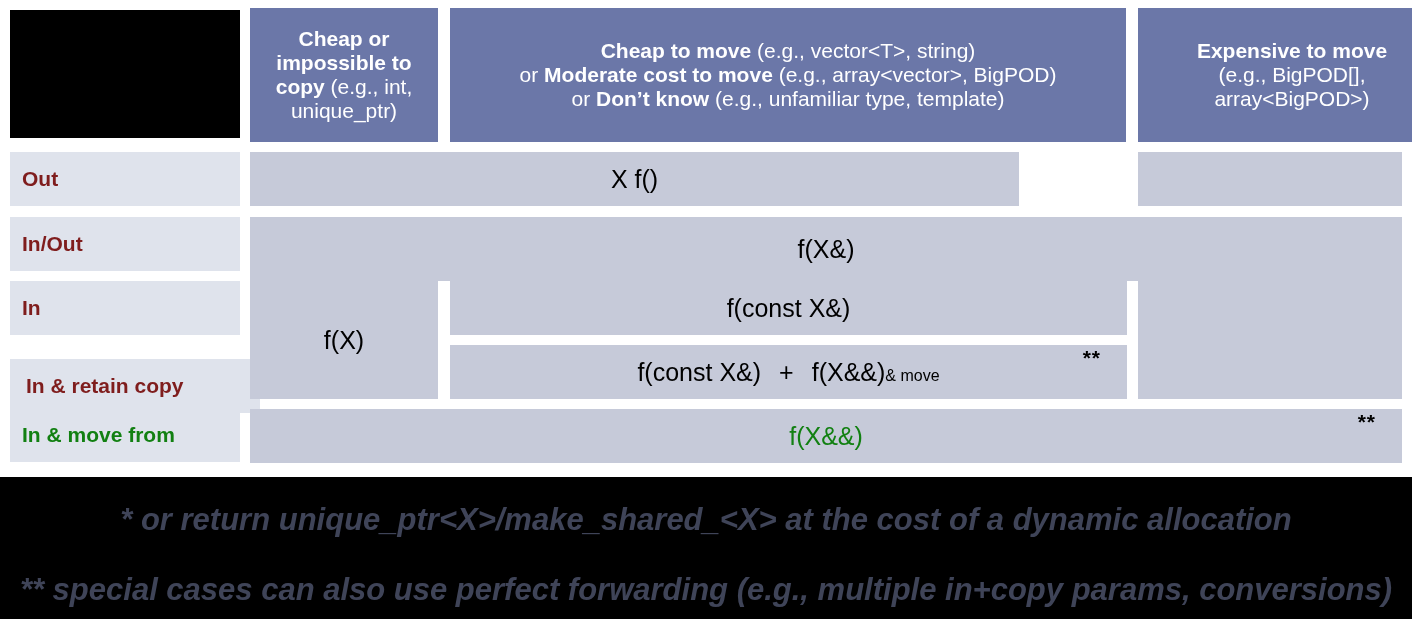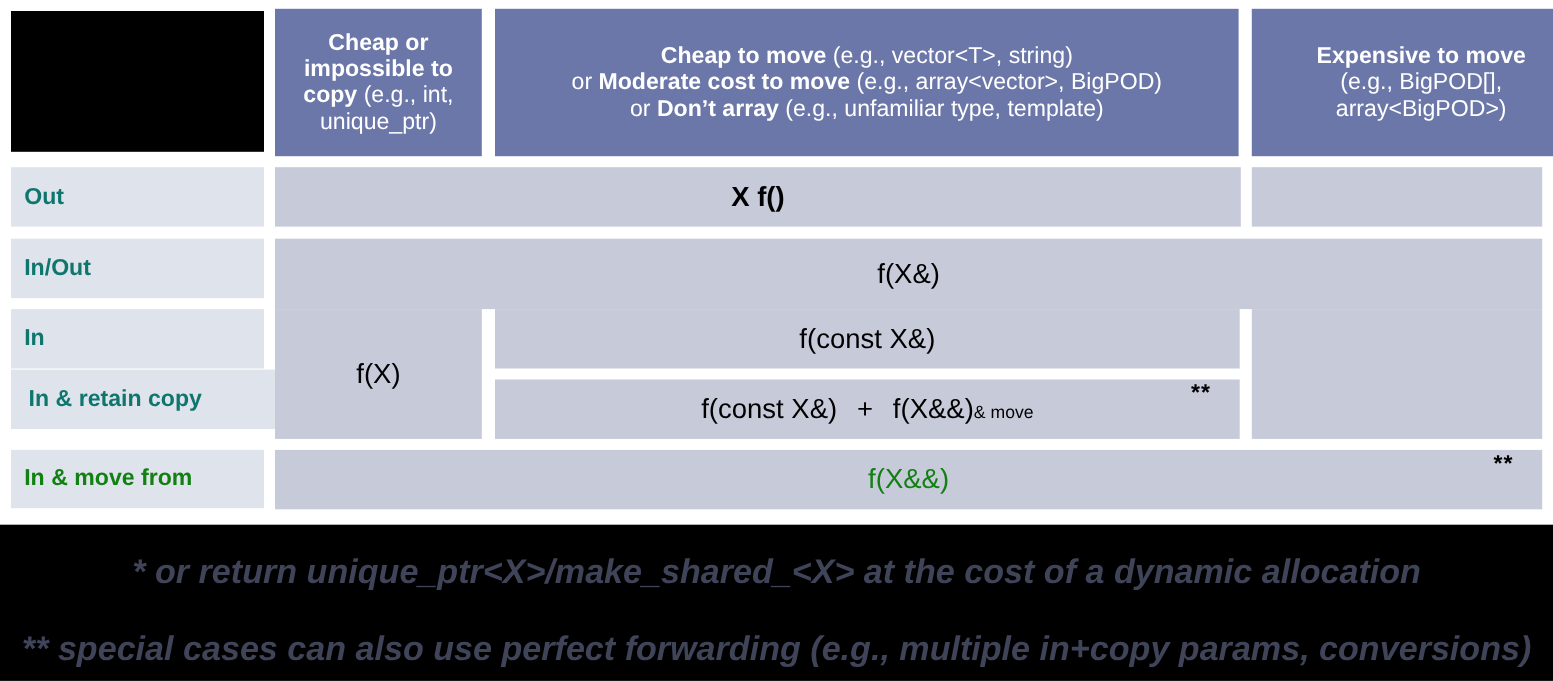--- a/index.html
+++ b/index.html
@@ -135,7 +135,7 @@
         <span>or </span><b>Moderate cost to move</b><span> (e.g., array&lt;vector&gt;, BigPOD)</span>
       </div>
       <div>
-        <span>or </span><b>Don’t array</b><span> (e.g., unfamiliar type, template)</span>
+        <span>or </span><b>Don’t know</b><span> (e.g., unfamiliar type, template)</span>
       </div>
     </div>
   </div>

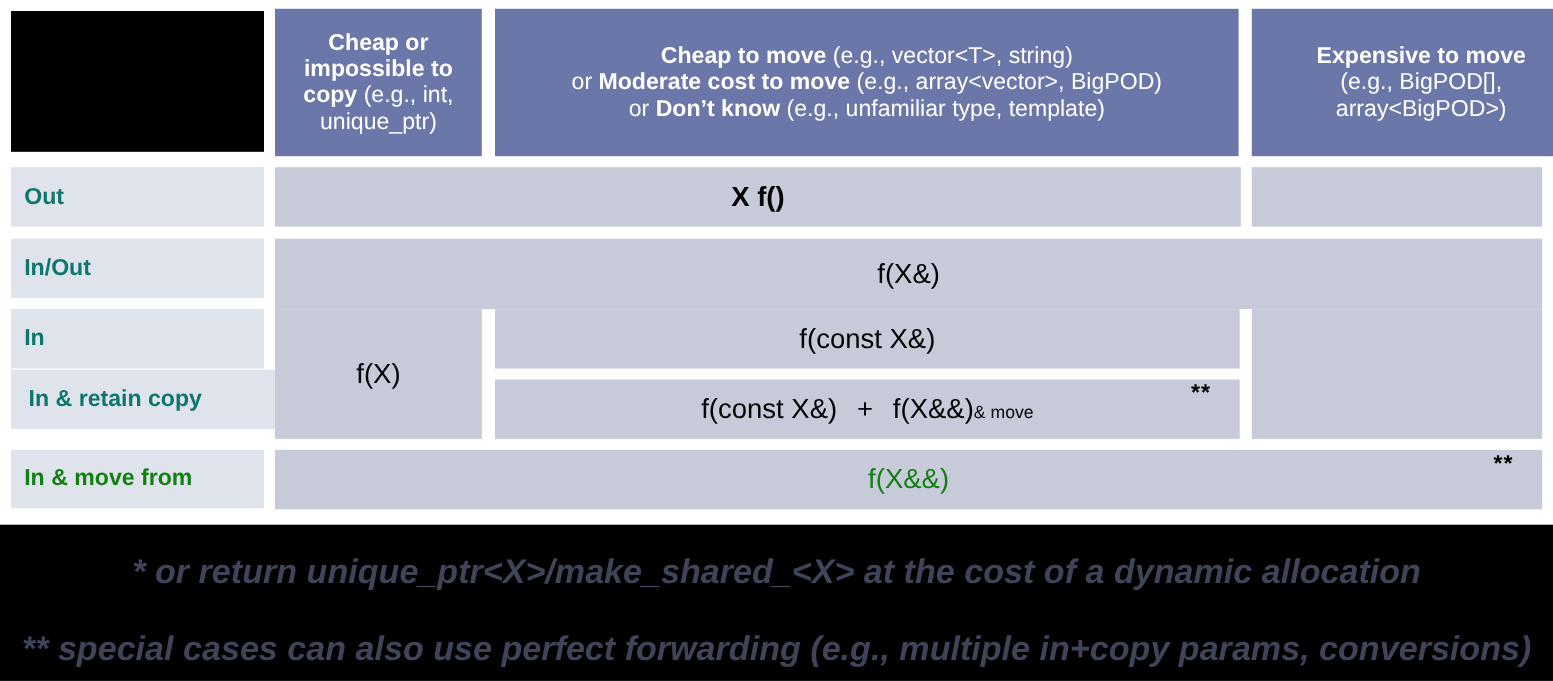--- a/index.html
+++ b/index.html
@@ -46,7 +46,7 @@
 
   .rowlabel {
     background: #DFE3EC;
-    color: #0f766e;
+    color: #7f1d1d;
     font-weight: bold;
     font-size: 21px;
     justify-content: flex-start;

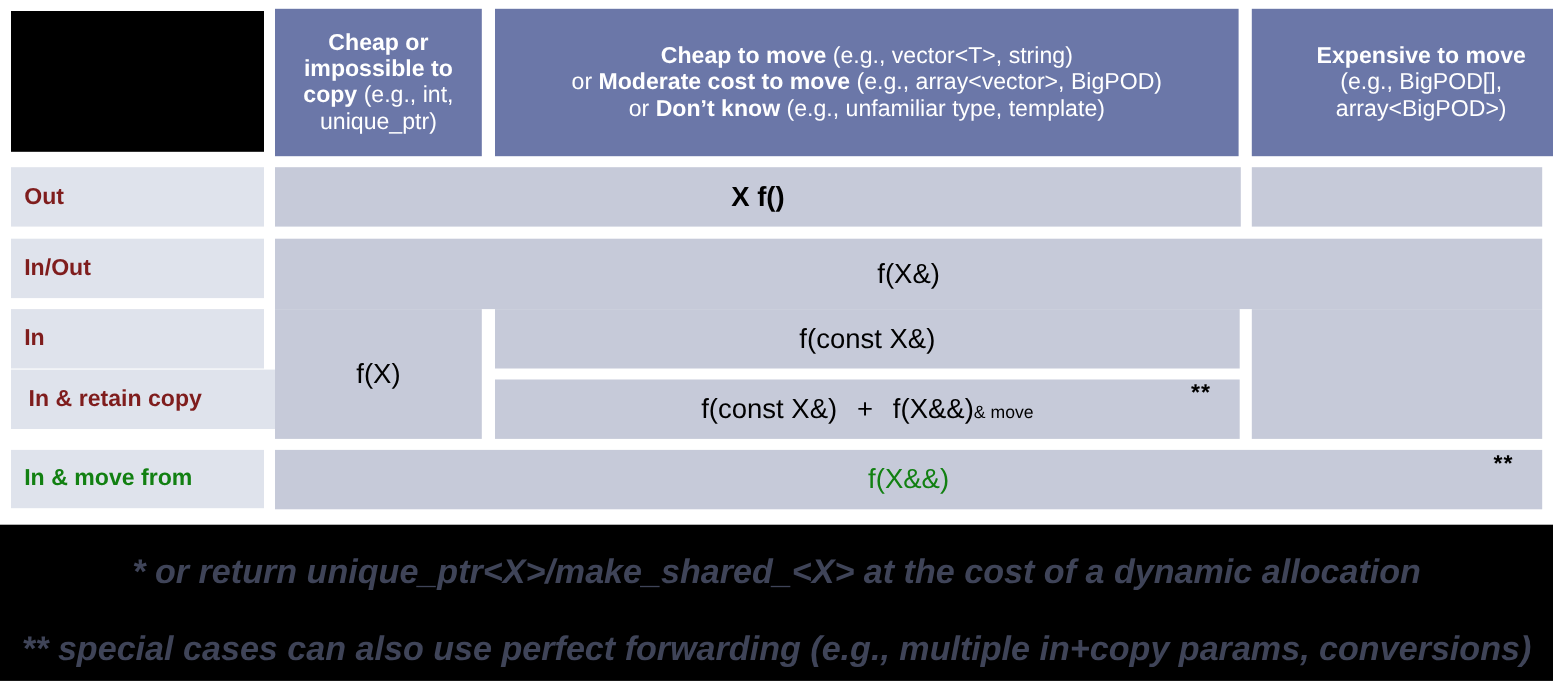--- a/index.html
+++ b/index.html
@@ -168,7 +168,7 @@
     <span>In &amp; move from</span>
   </div>
 
-  <div class="cell body-cell" style="left:250px; top:152px; width:878px; height:54px;font-weight:bold;">
+  <div class="cell body-cell" style="left:250px; top:152px; width:769px; height:54px;">
     <span>X f()</span>
   </div>
 

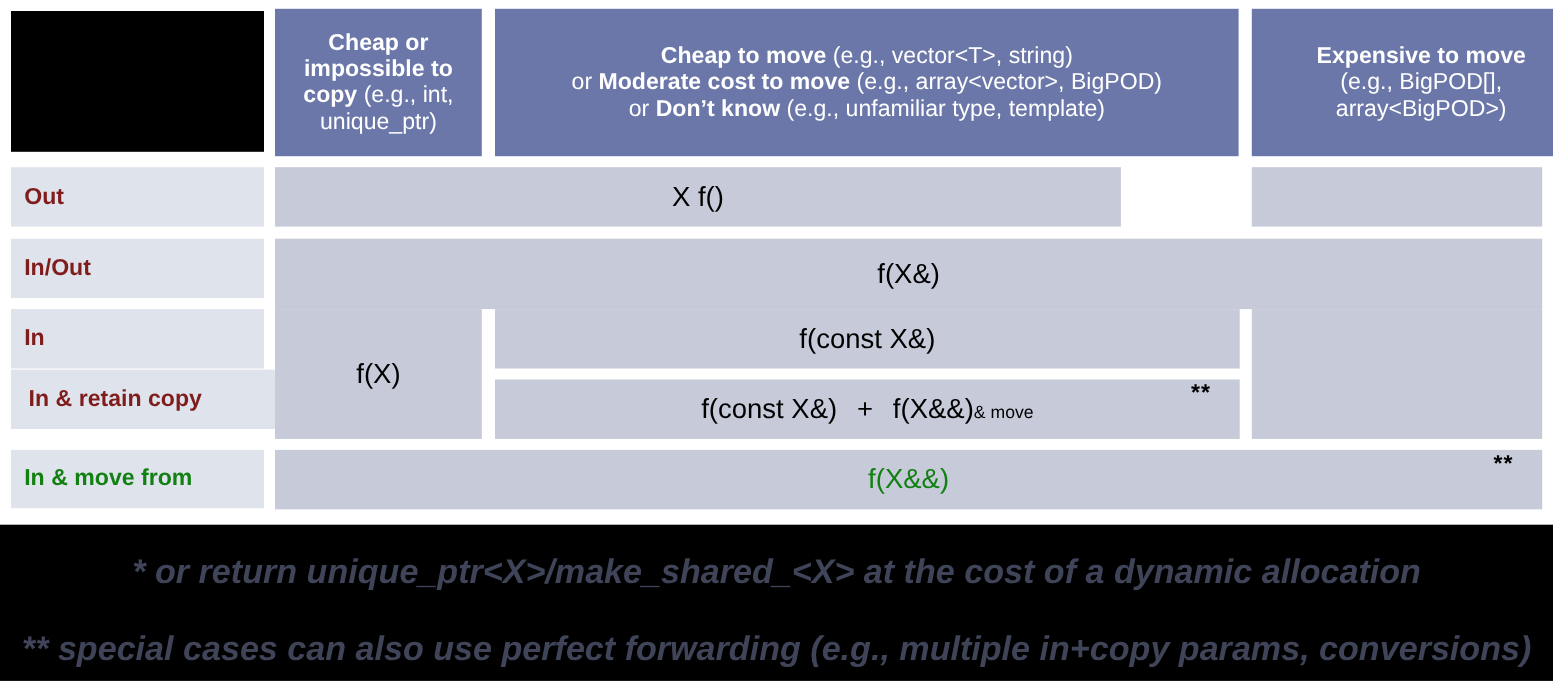--- a/index.html
+++ b/index.html
@@ -160,7 +160,7 @@
     <span>In</span>
   </div>
 
-  <div class="cell rowlabel" style="left:10px; top:336px; width:250px; height:54px;padding-left:16px;">
+  <div class="cell rowlabel" style="left:10px; top:359px; width:250px; height:54px;padding-left:16px;">
     <span>In &amp; retain copy</span>
   </div>
 

